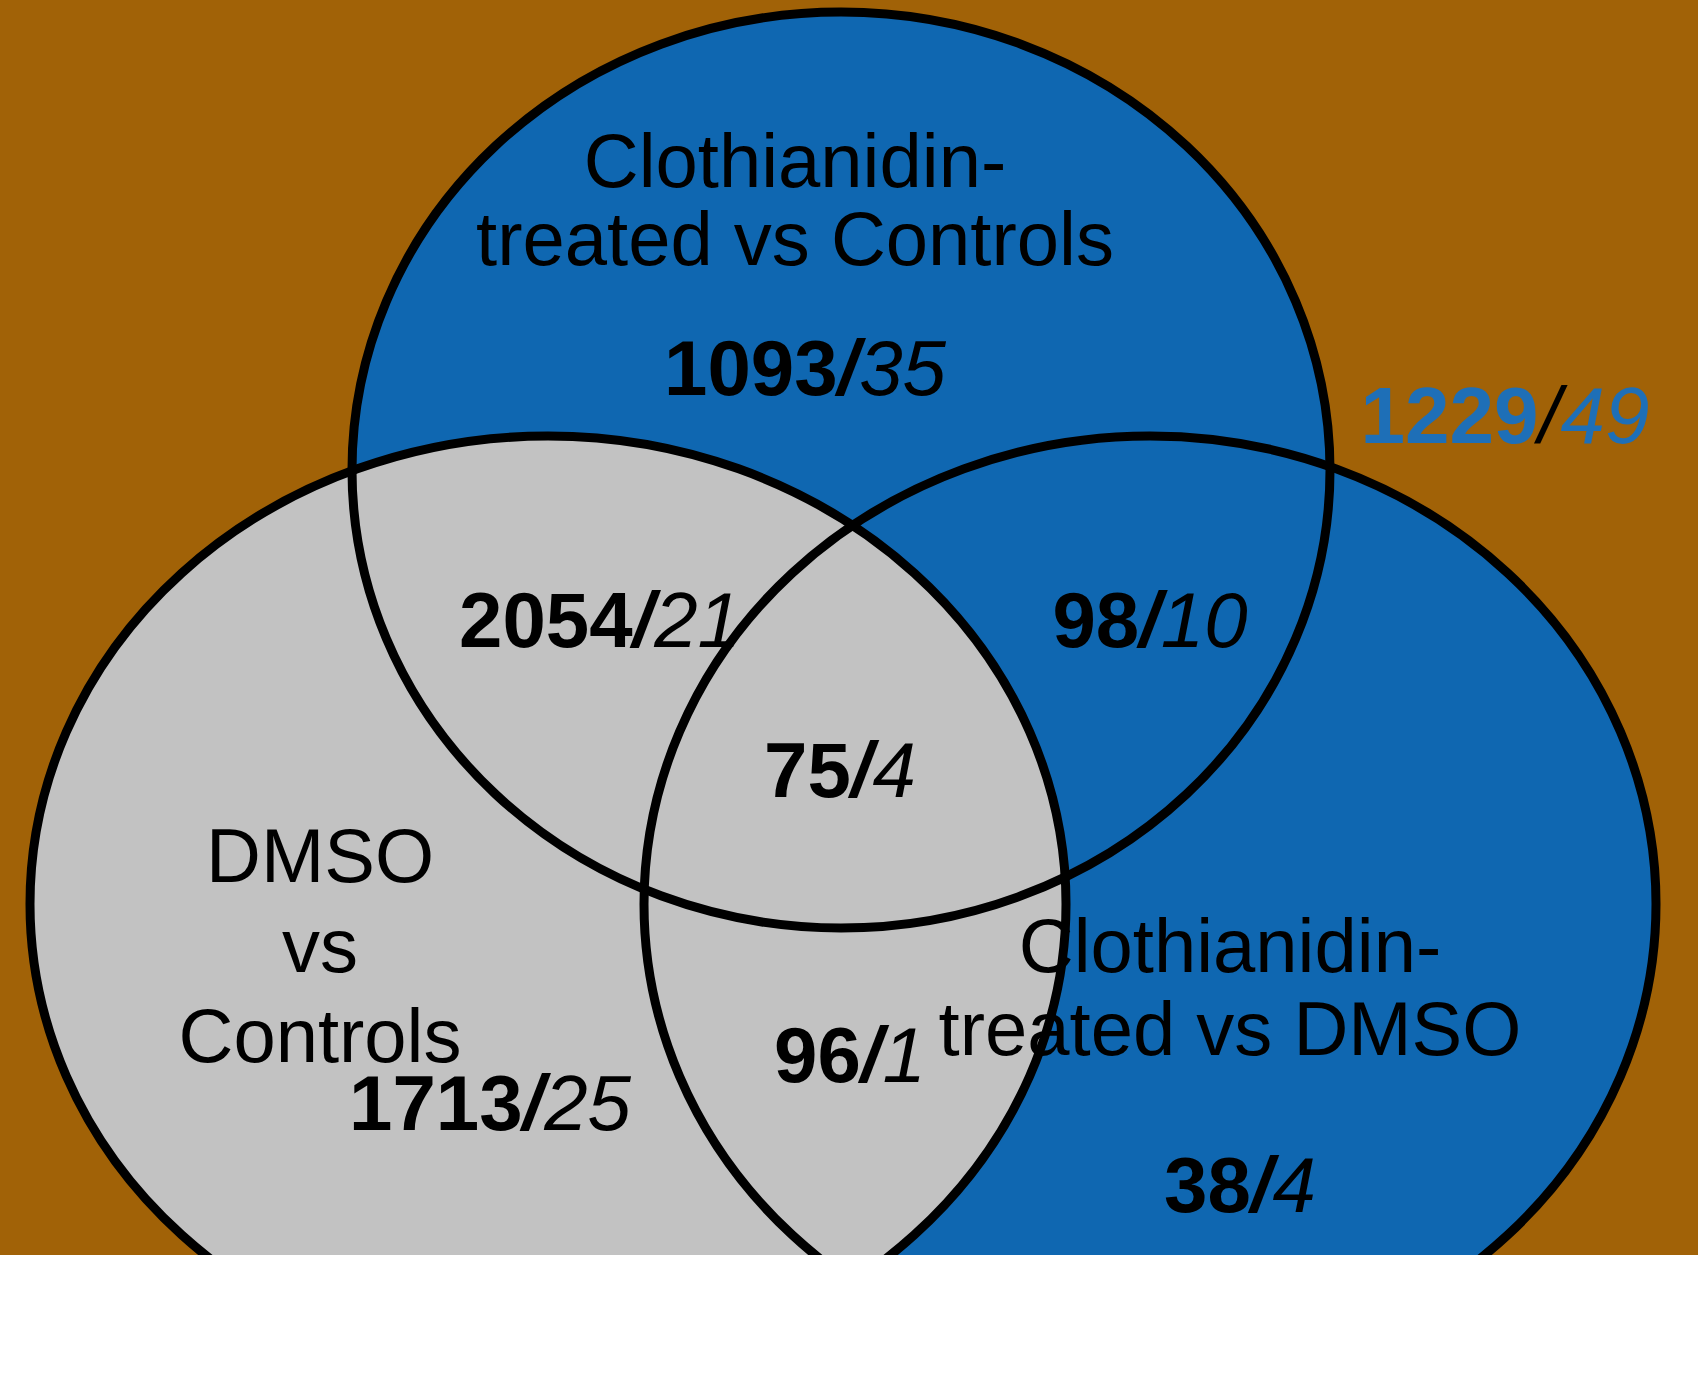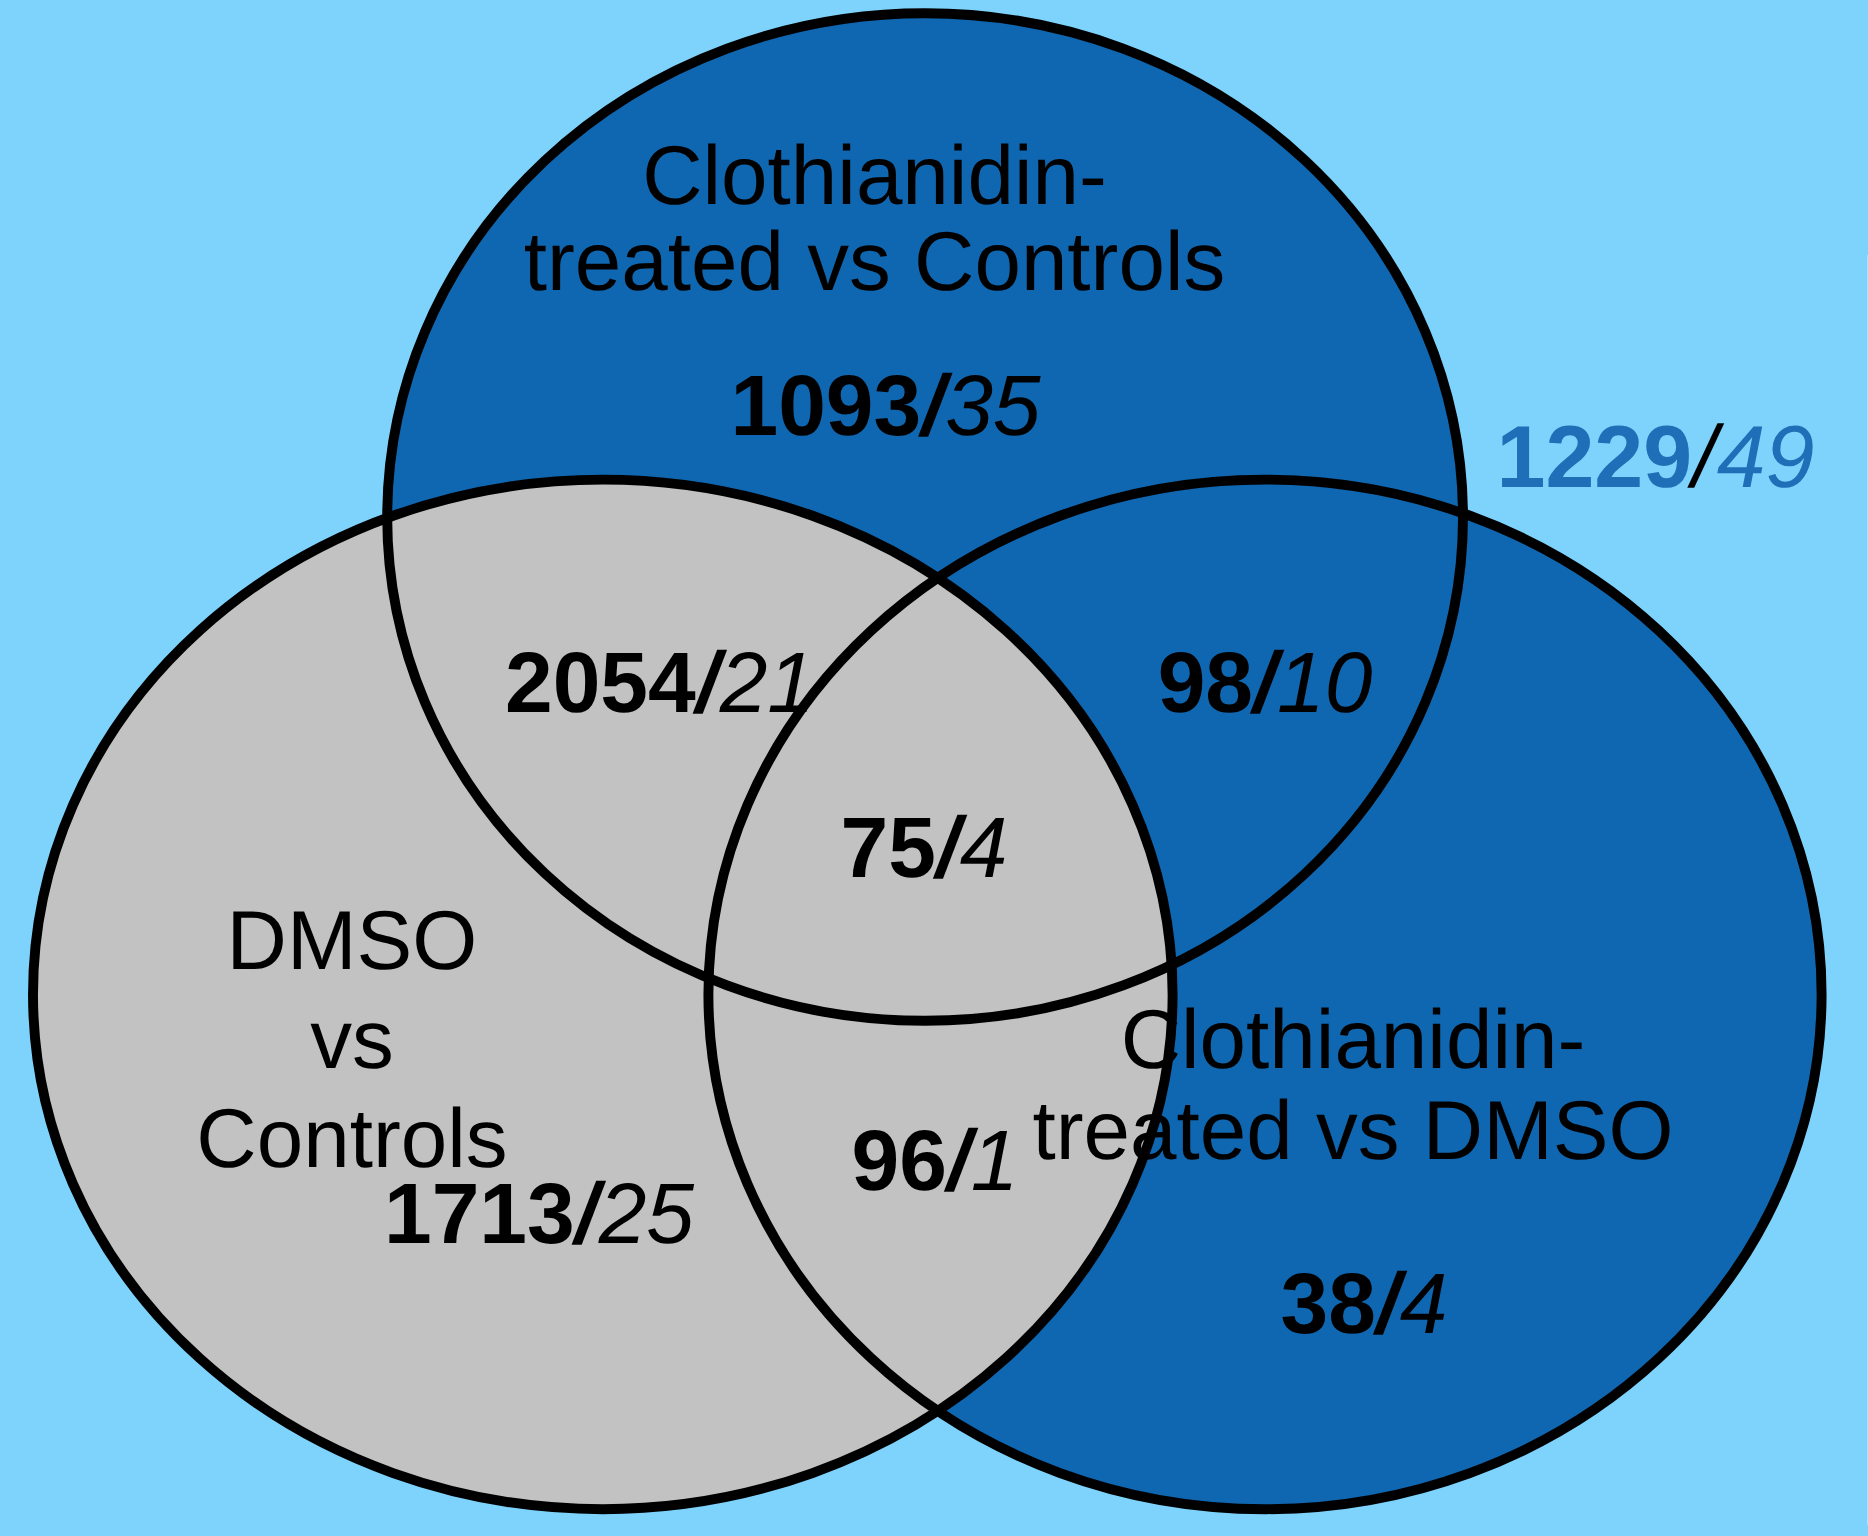--- a/index.html
+++ b/index.html
@@ -9,9 +9,9 @@
   }
   .figure-wrap {
     width: 1698px;
-    height: 1396px;
+    height: 1255px;
     position: relative;
-    background: #7dd3fc;
+    background: #a16207;
     overflow: hidden;
   }
   svg text {

